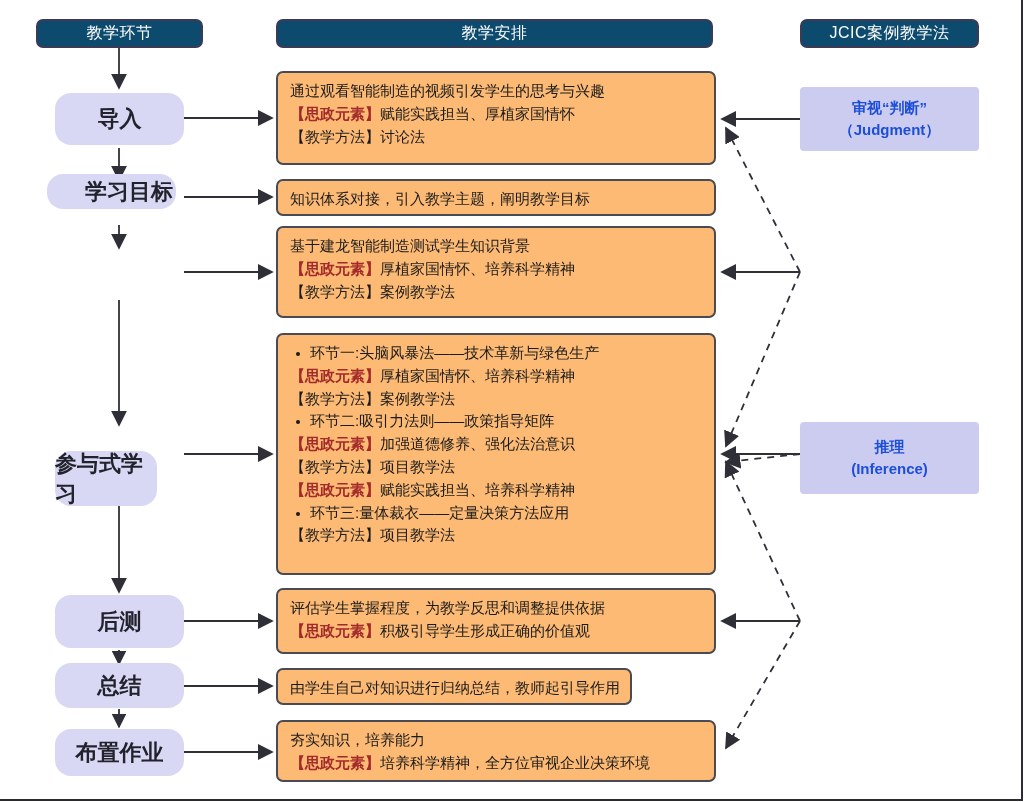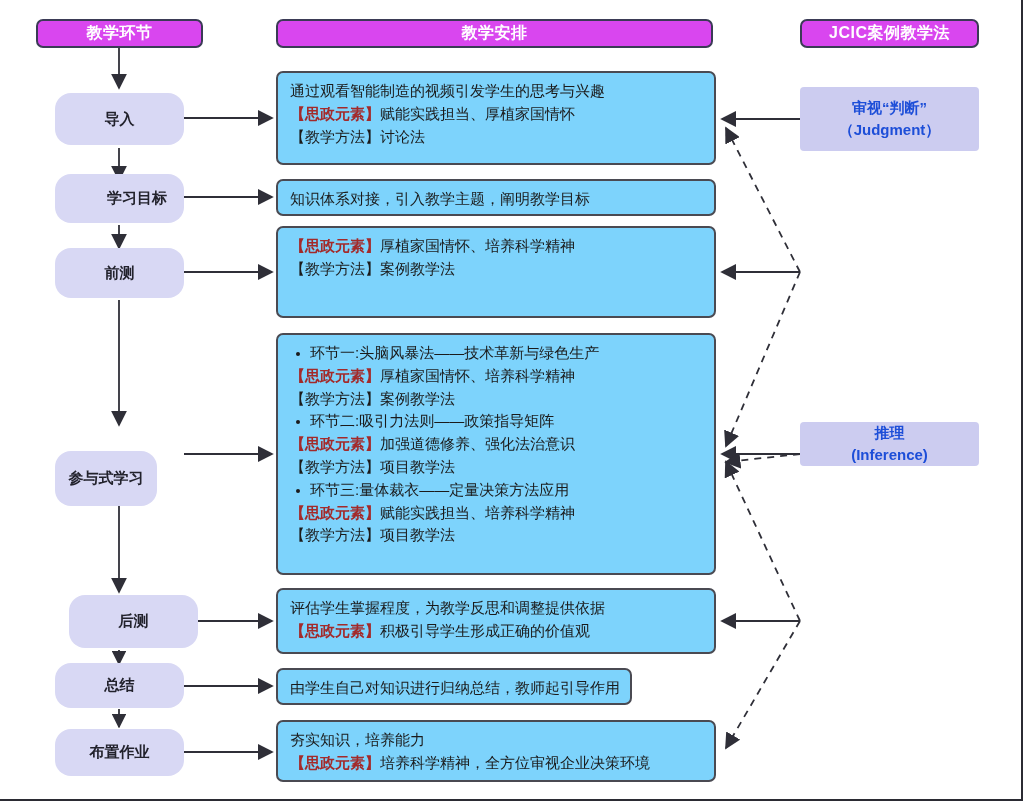--- a/index.html
+++ b/index.html
@@ -16,8 +16,8 @@
 
   .hdr{
     position:absolute;box-sizing:border-box;
-    background:#d946ef;border:2px solid #3b3b56;border-radius:7px;
-    color:#ffffff;font-weight:700;font-size:16px;
+    background:#0c4a6e;border:2px solid #3b3b56;border-radius:7px;
+    color:#ffffff;font-weight:400;font-size:16px;
     display:flex;align-items:center;justify-content:center;
     letter-spacing:.5px;
   }

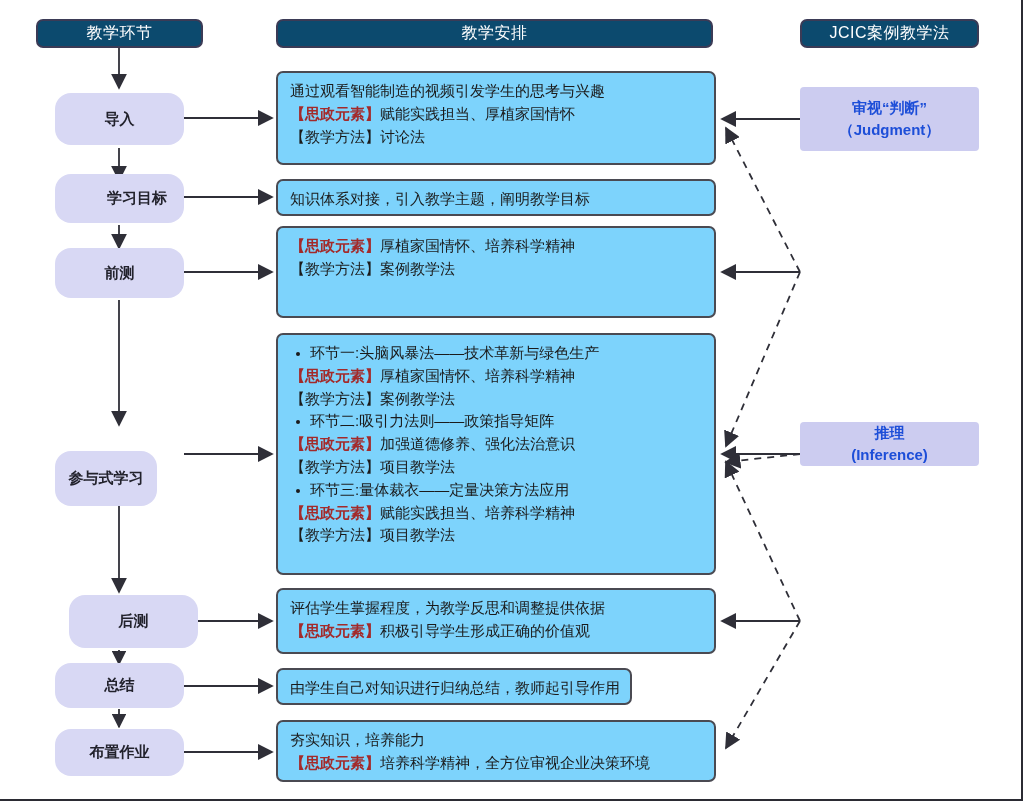--- a/index.html
+++ b/index.html
@@ -36,7 +36,7 @@
   }
   .cbox{
     position:absolute;box-sizing:border-box;
-    background:#7dd3fc;border:2px solid #4a4a52;border-radius:7px;
+    background:#fdba74;border:2px solid #4a4a52;border-radius:7px;
     padding:7px 10px 7px 12px;
     color:#1b1b1b;font-size:15px;line-height:1.52;
   }

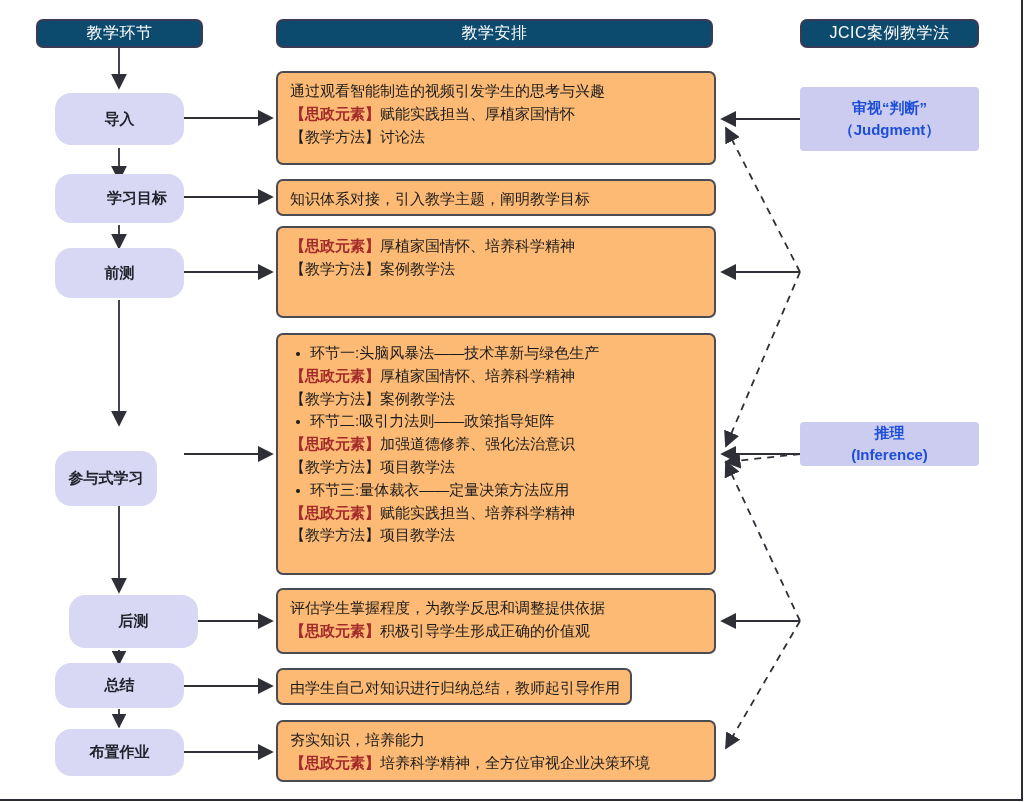--- a/index.html
+++ b/index.html
@@ -24,7 +24,7 @@
   .stage{
     position:absolute;box-sizing:border-box;
     background:#d8d8f4;border-radius:16px;
-    color:#22222c;font-weight:700;font-size:15px;
+    color:#22222c;font-weight:700;font-size:22px;
     display:flex;align-items:center;justify-content:center;
   }
   .jcic{

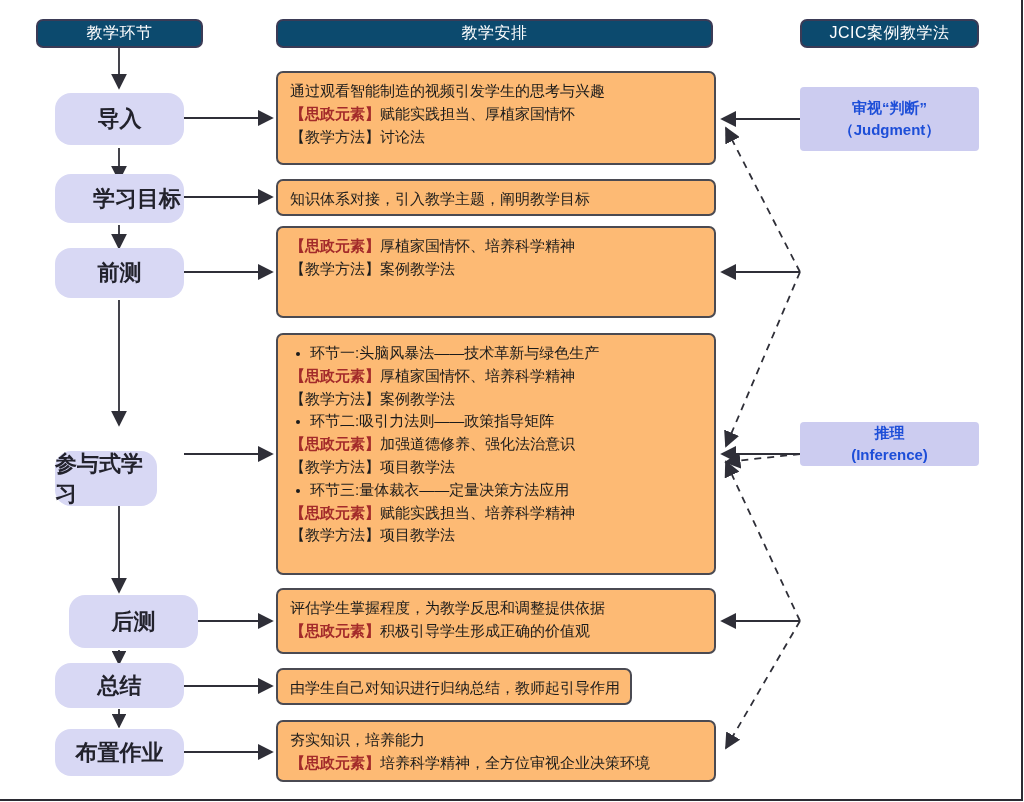--- a/index.html
+++ b/index.html
@@ -106,7 +106,7 @@
   <div class="hdr" style="left:800px;top:19px;width:179px;height:29px;">JCIC案例教学法</div>
 
   <div class="stage" style="left:55px;top:93px;width:129px;height:52px;">导入</div>
-  <div class="stage" style="left:55px;top:174px;width:129px;height:49px;padding-left:35px;">学习目标</div>
+  <div class="stage" style="left:47px;top:174px;width:129px;height:35px;padding-left:35px;">学习目标</div>
   <div class="stage" style="left:55px;top:248px;width:129px;height:50px;">前测</div>
   <div class="stage" style="left:55px;top:451px;width:102px;height:55px;">参与式学习</div>
   <div class="stage" style="left:69px;top:595px;width:129px;height:53px;">后测</div>

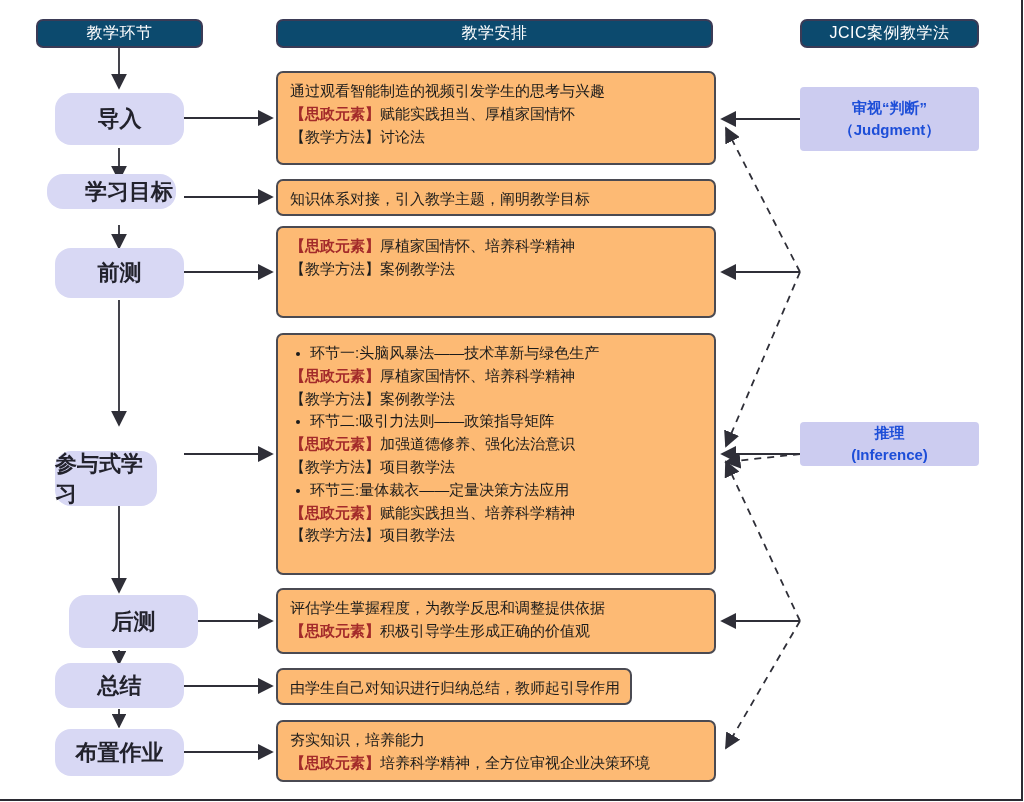--- a/index.html
+++ b/index.html
@@ -122,6 +122,7 @@
       <div class="ln">知识体系对接，引入教学主题，阐明教学目标</div>
     </div>
   <div class="cbox" style="left:276px;top:226px;width:440px;height:92px;">
+      <div class="ln">基于建龙智能制造测试学生知识背景</div>
       <div class="ln"><span class="sz">【思政元素】</span>厚植家国情怀、培养科学精神</div>
       <div class="ln">【教学方法】案例教学法</div>
     </div>

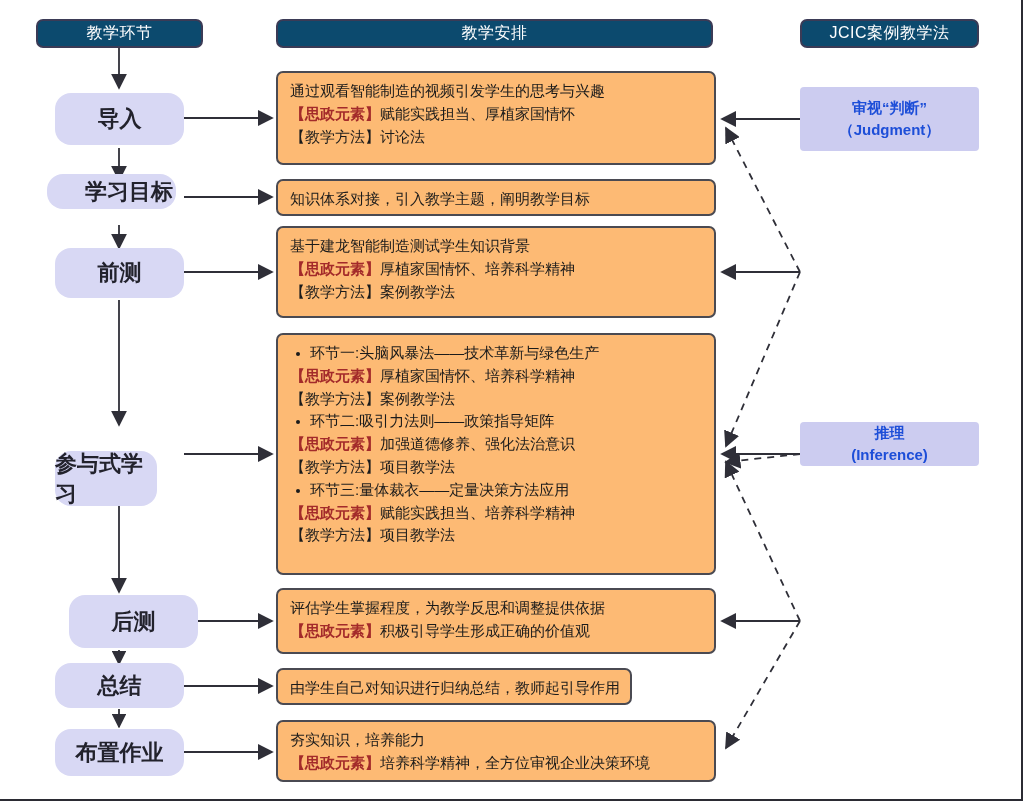--- a/index.html
+++ b/index.html
@@ -107,7 +107,6 @@
 
   <div class="stage" style="left:55px;top:93px;width:129px;height:52px;">导入</div>
   <div class="stage" style="left:47px;top:174px;width:129px;height:35px;padding-left:35px;">学习目标</div>
-  <div class="stage" style="left:55px;top:248px;width:129px;height:50px;">前测</div>
   <div class="stage" style="left:55px;top:451px;width:102px;height:55px;">参与式学习</div>
   <div class="stage" style="left:69px;top:595px;width:129px;height:53px;">后测</div>
   <div class="stage" style="left:55px;top:663px;width:129px;height:45px;">总结</div>

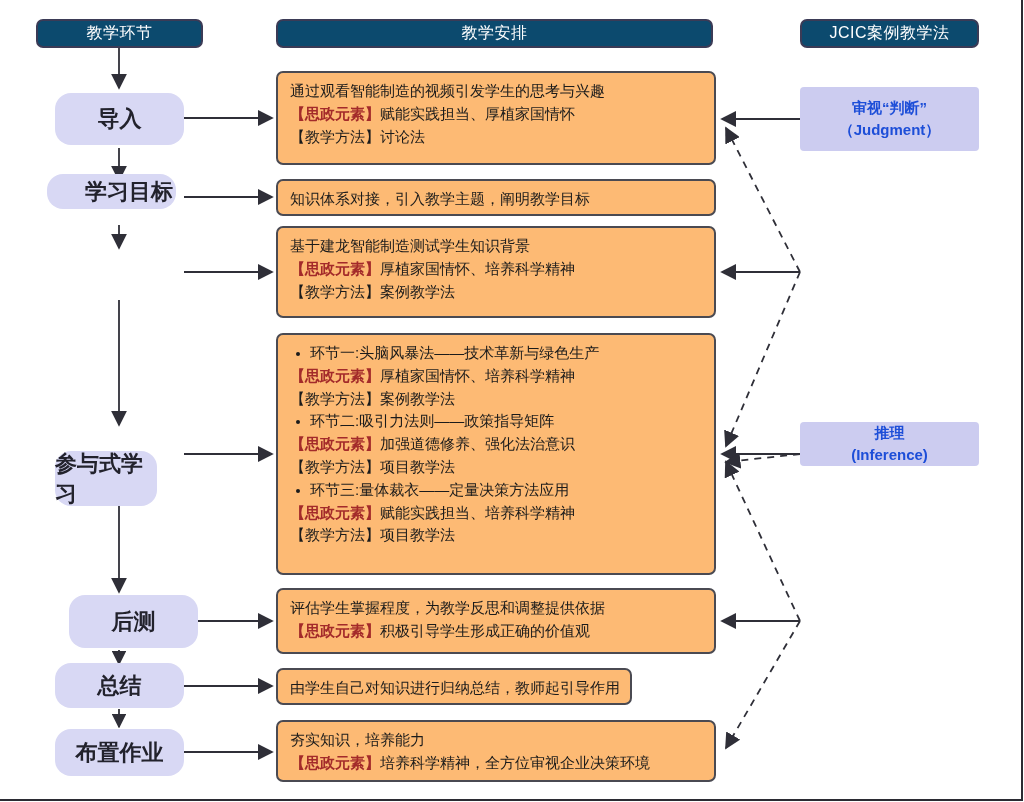--- a/index.html
+++ b/index.html
@@ -152,7 +152,7 @@
     <span>审视“判断”</span>
     <span>（Judgment）</span>
   </div>
-  <div class="jcic" style="left:800px;top:422px;width:179px;height:44px;">
+  <div class="jcic" style="left:800px;top:422px;width:179px;height:72px;">
     <span>推理</span>
     <span>(Inference)</span>
   </div>

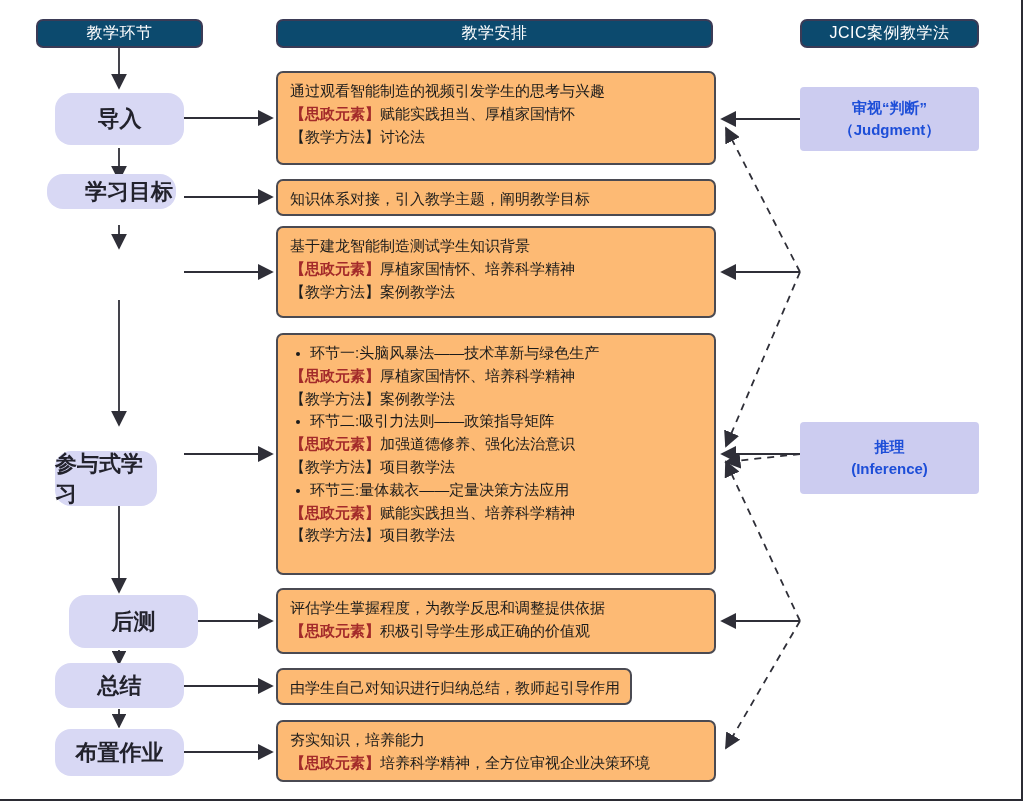--- a/index.html
+++ b/index.html
@@ -132,8 +132,8 @@
       <div class="ln bullet">环节二:吸引力法则——政策指导矩阵</div>
       <div class="ln"><span class="sz">【思政元素】</span>加强道德修养、强化法治意识</div>
       <div class="ln">【教学方法】项目教学法</div>
+      <div class="ln"><span class="sz">【思政元素】</span>赋能实践担当、培养科学精神</div>
       <div class="ln bullet">环节三:量体裁衣——定量决策方法应用</div>
-      <div class="ln"><span class="sz">【思政元素】</span>赋能实践担当、培养科学精神</div>
       <div class="ln">【教学方法】项目教学法</div>
     </div>
   <div class="cbox" style="left:276px;top:588px;width:440px;height:66px;">

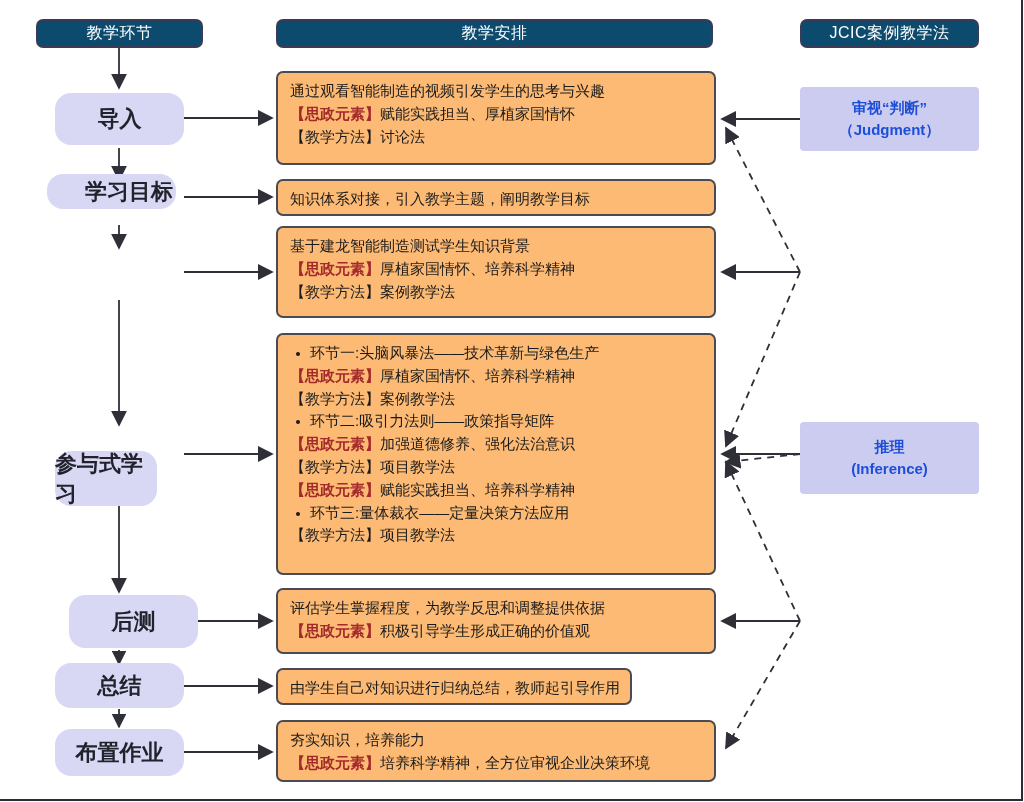--- a/index.html
+++ b/index.html
@@ -108,7 +108,7 @@
   <div class="stage" style="left:55px;top:93px;width:129px;height:52px;">导入</div>
   <div class="stage" style="left:47px;top:174px;width:129px;height:35px;padding-left:35px;">学习目标</div>
   <div class="stage" style="left:55px;top:451px;width:102px;height:55px;">参与式学习</div>
-  <div class="stage" style="left:69px;top:595px;width:129px;height:53px;">后测</div>
+  <div class="stage" style="left:55px;top:595px;width:129px;height:53px;">后测</div>
   <div class="stage" style="left:55px;top:663px;width:129px;height:45px;">总结</div>
   <div class="stage" style="left:55px;top:729px;width:129px;height:47px;">布置作业</div>
 

